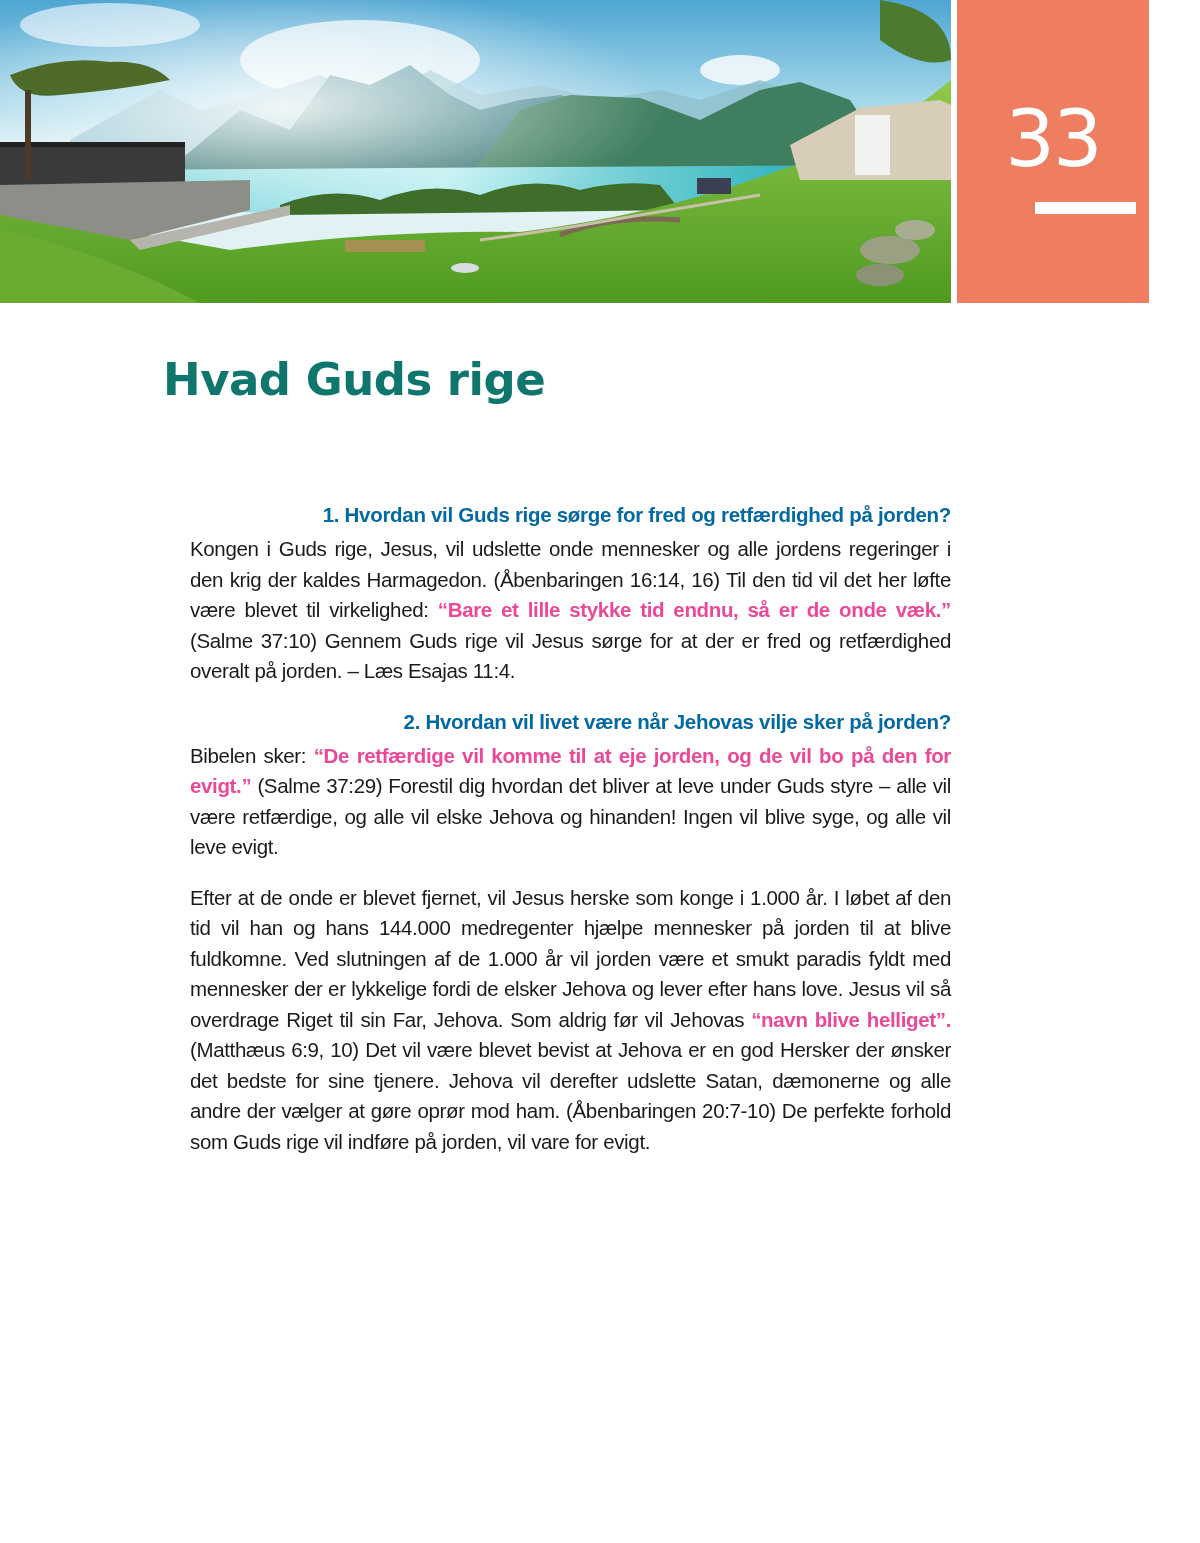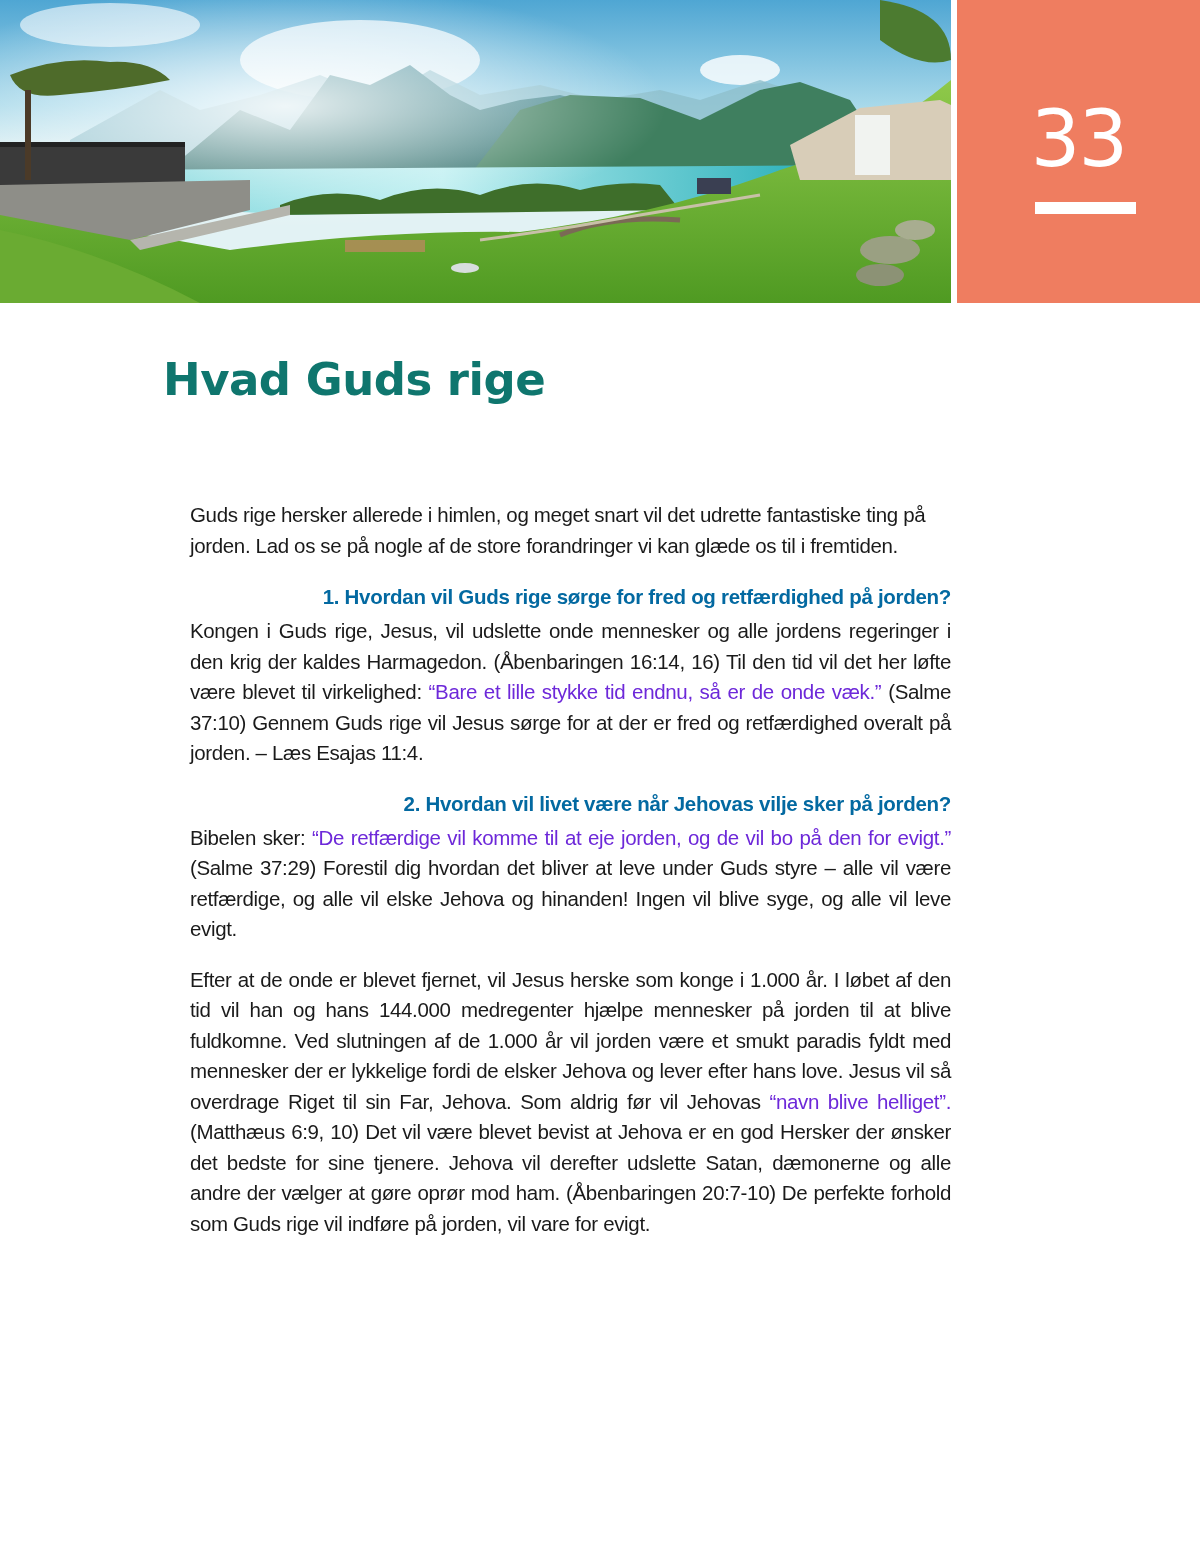--- a/index.html
+++ b/index.html
@@ -15,7 +15,7 @@
 
     
     .badge {
-      position: absolute; left: 957px; top: 0; width: 243px; height: 303px;
+      position: absolute; left: 957px; top: 0; width: 192px; height: 303px;
       background: #ef7d60;
     }
     .badge-num {

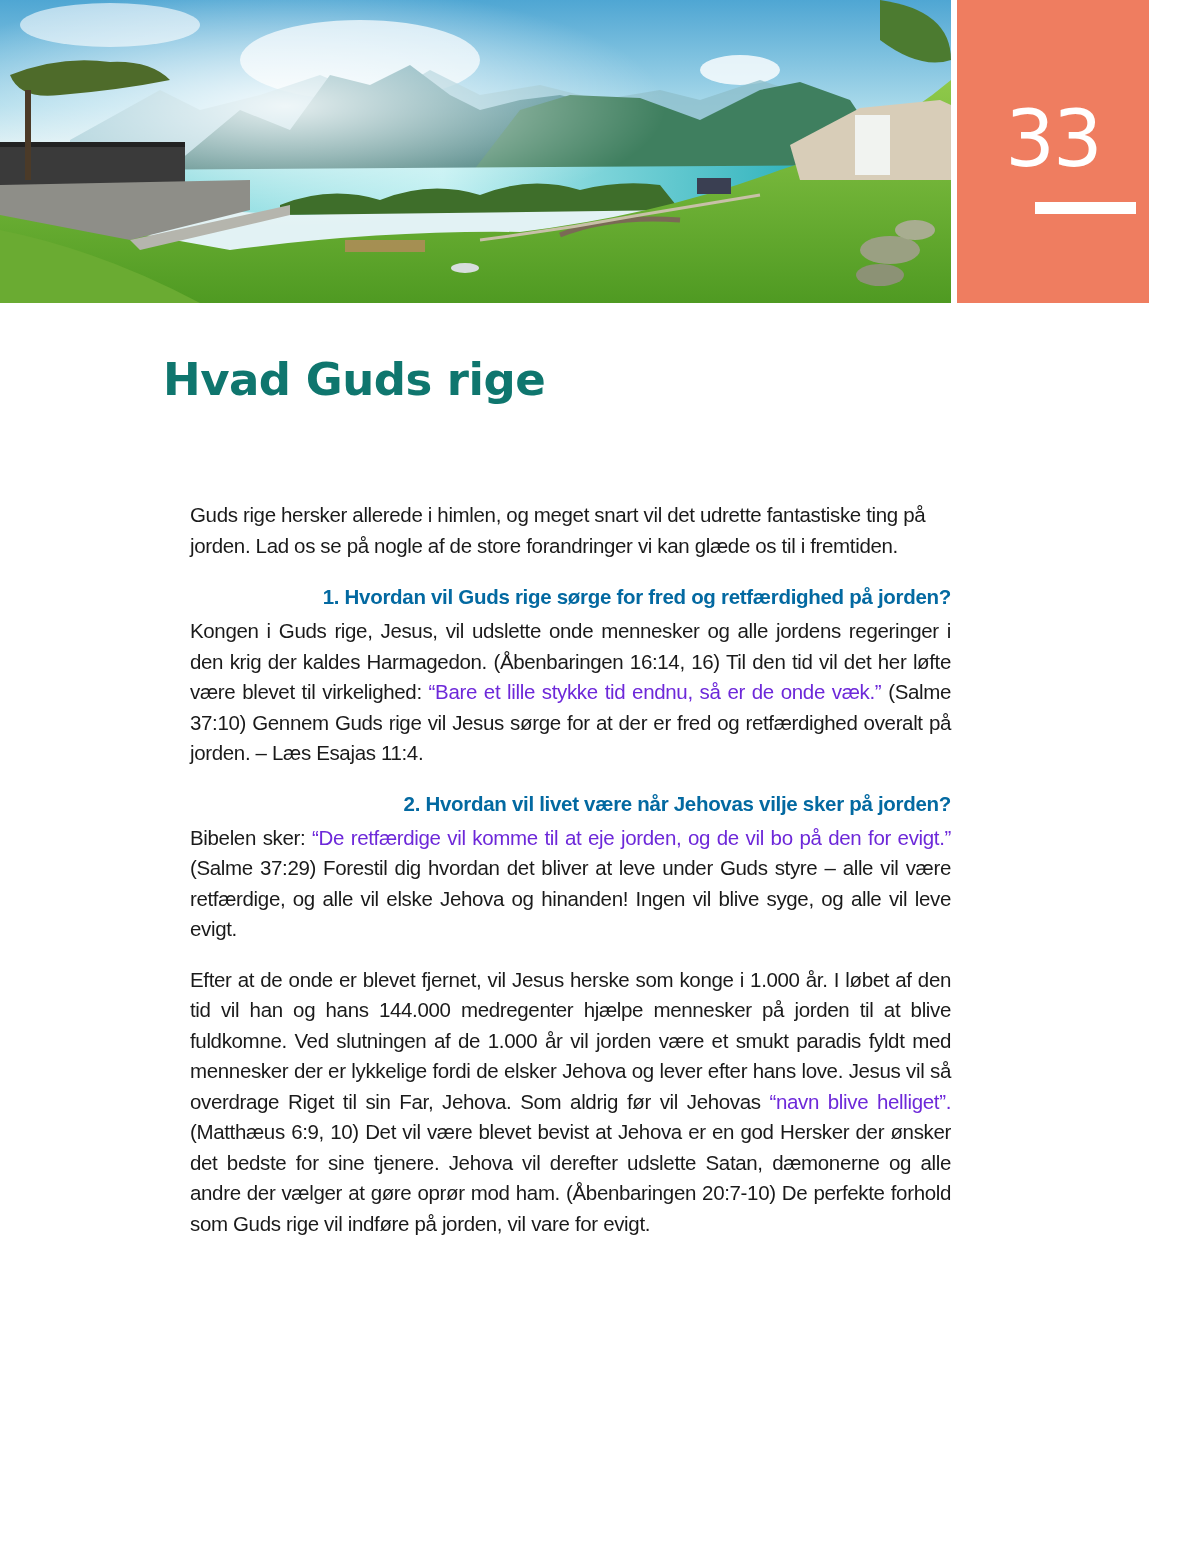--- a/index.html
+++ b/index.html
@@ -134,7 +134,6 @@
 </h1>
 
 <div class="content">
-  <p class="intro">Guds rige hersker allerede i himlen, og meget snart vil det udrette fantastiske ting på jorden. Lad os se på nogle af de store forandringer vi kan glæde os til i fremtiden.</p>
 
   <div>
     <h2 class="question">1. Hvordan vil Guds rige sørge for fred og retfærdighed på jorden?</h2>

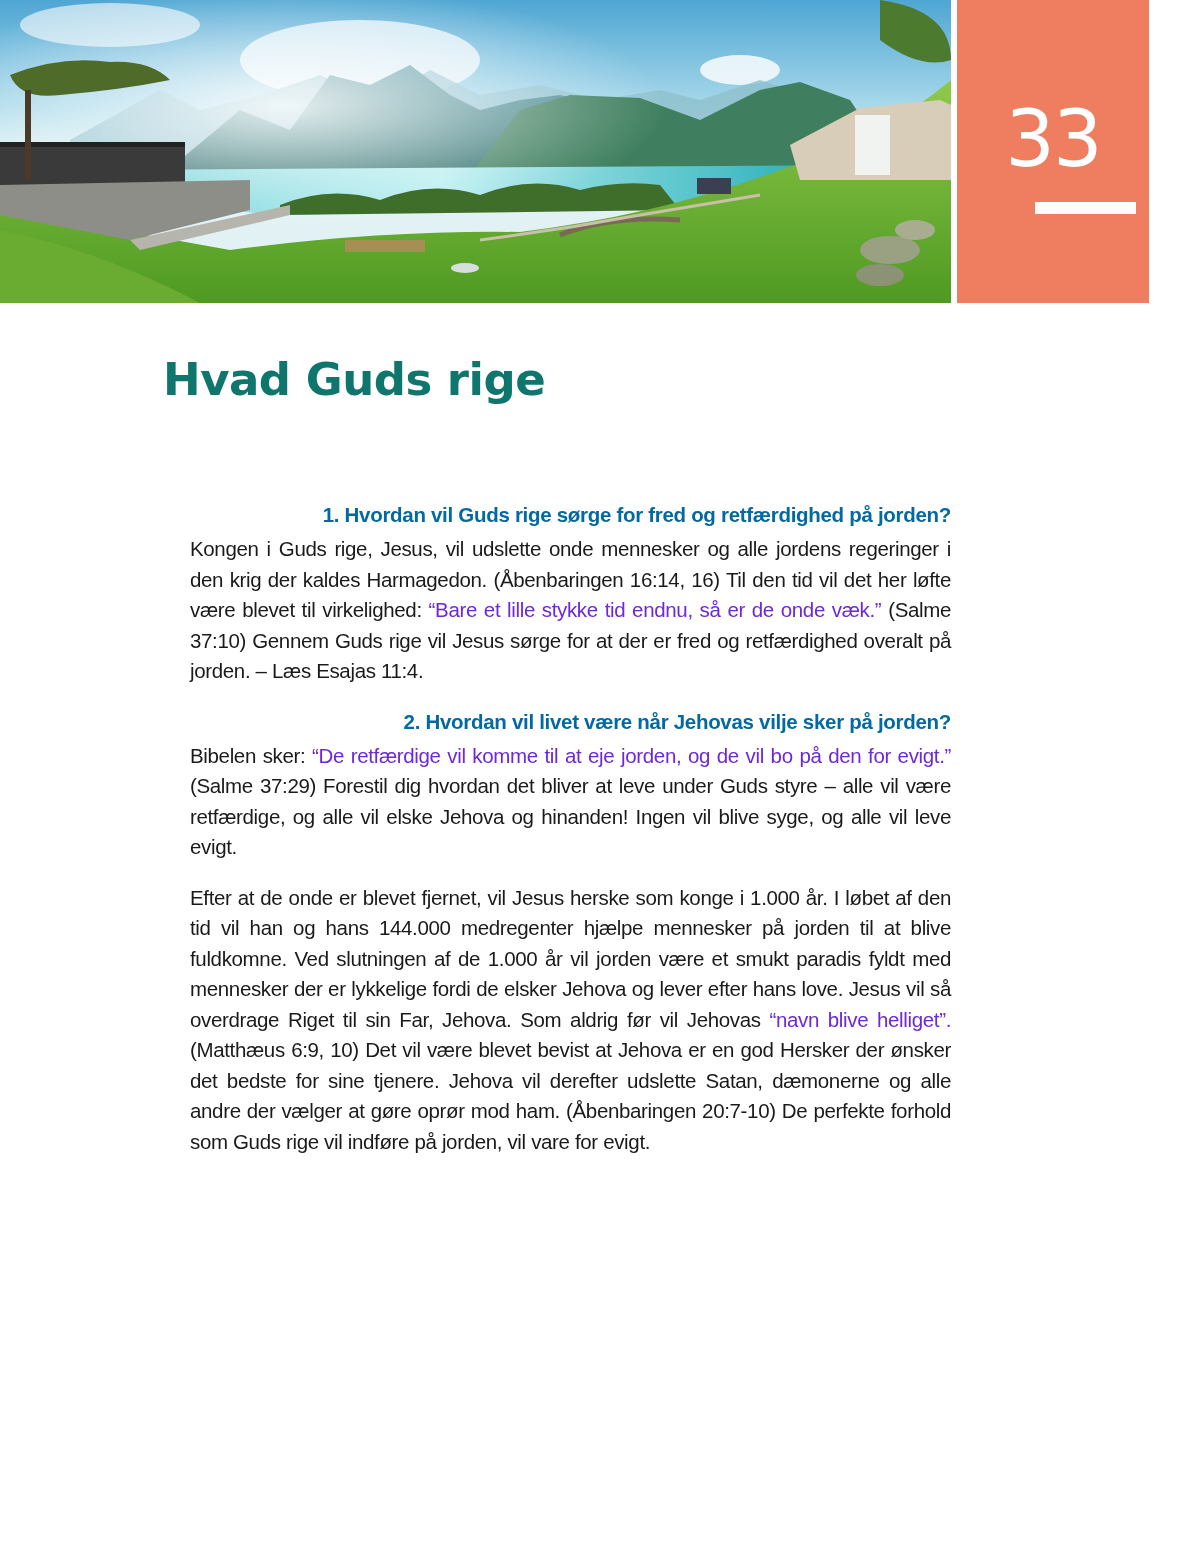--- a/index.html
+++ b/index.html
@@ -48,7 +48,7 @@
       letter-spacing: -0.3px; margin-bottom: 4px; text-align: right;
     }
     .answer { margin-bottom: 20px; }
-    .answer b { font-weight: normal; color: #6d28d9; }
+    .answer b { font-weight: bold; color: #ec4899; }
   </style>
 </head>
 <body>

